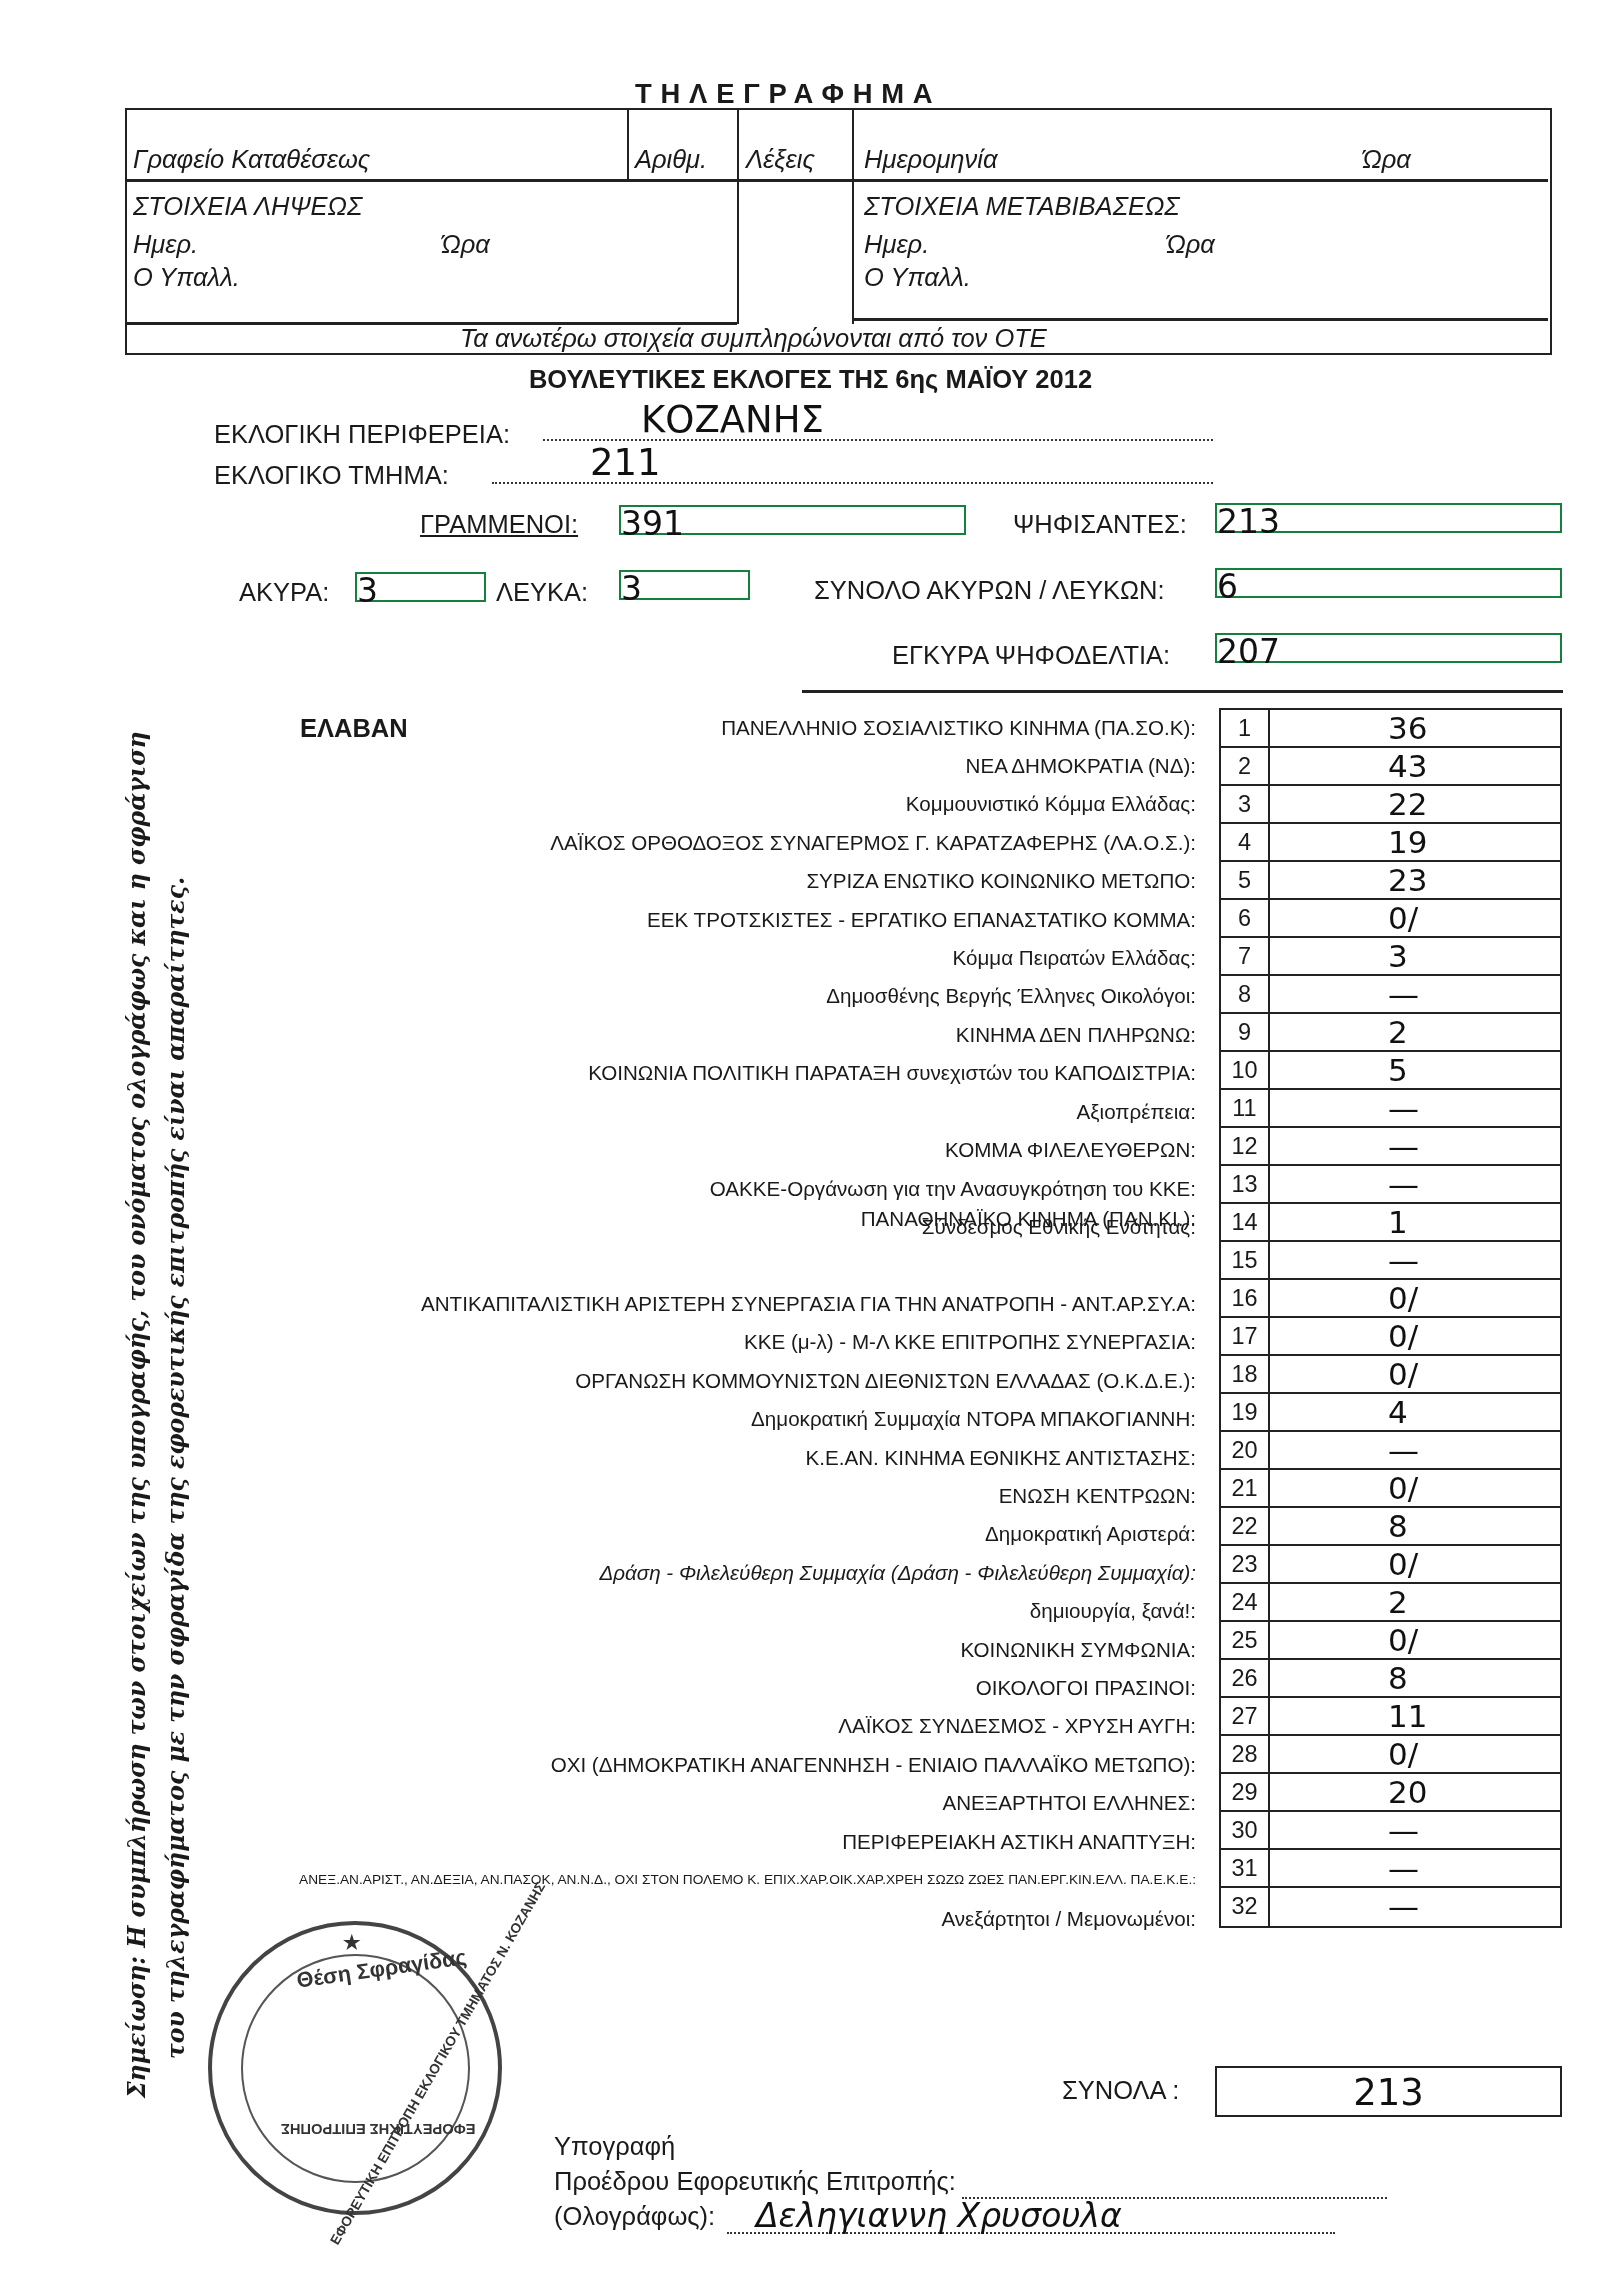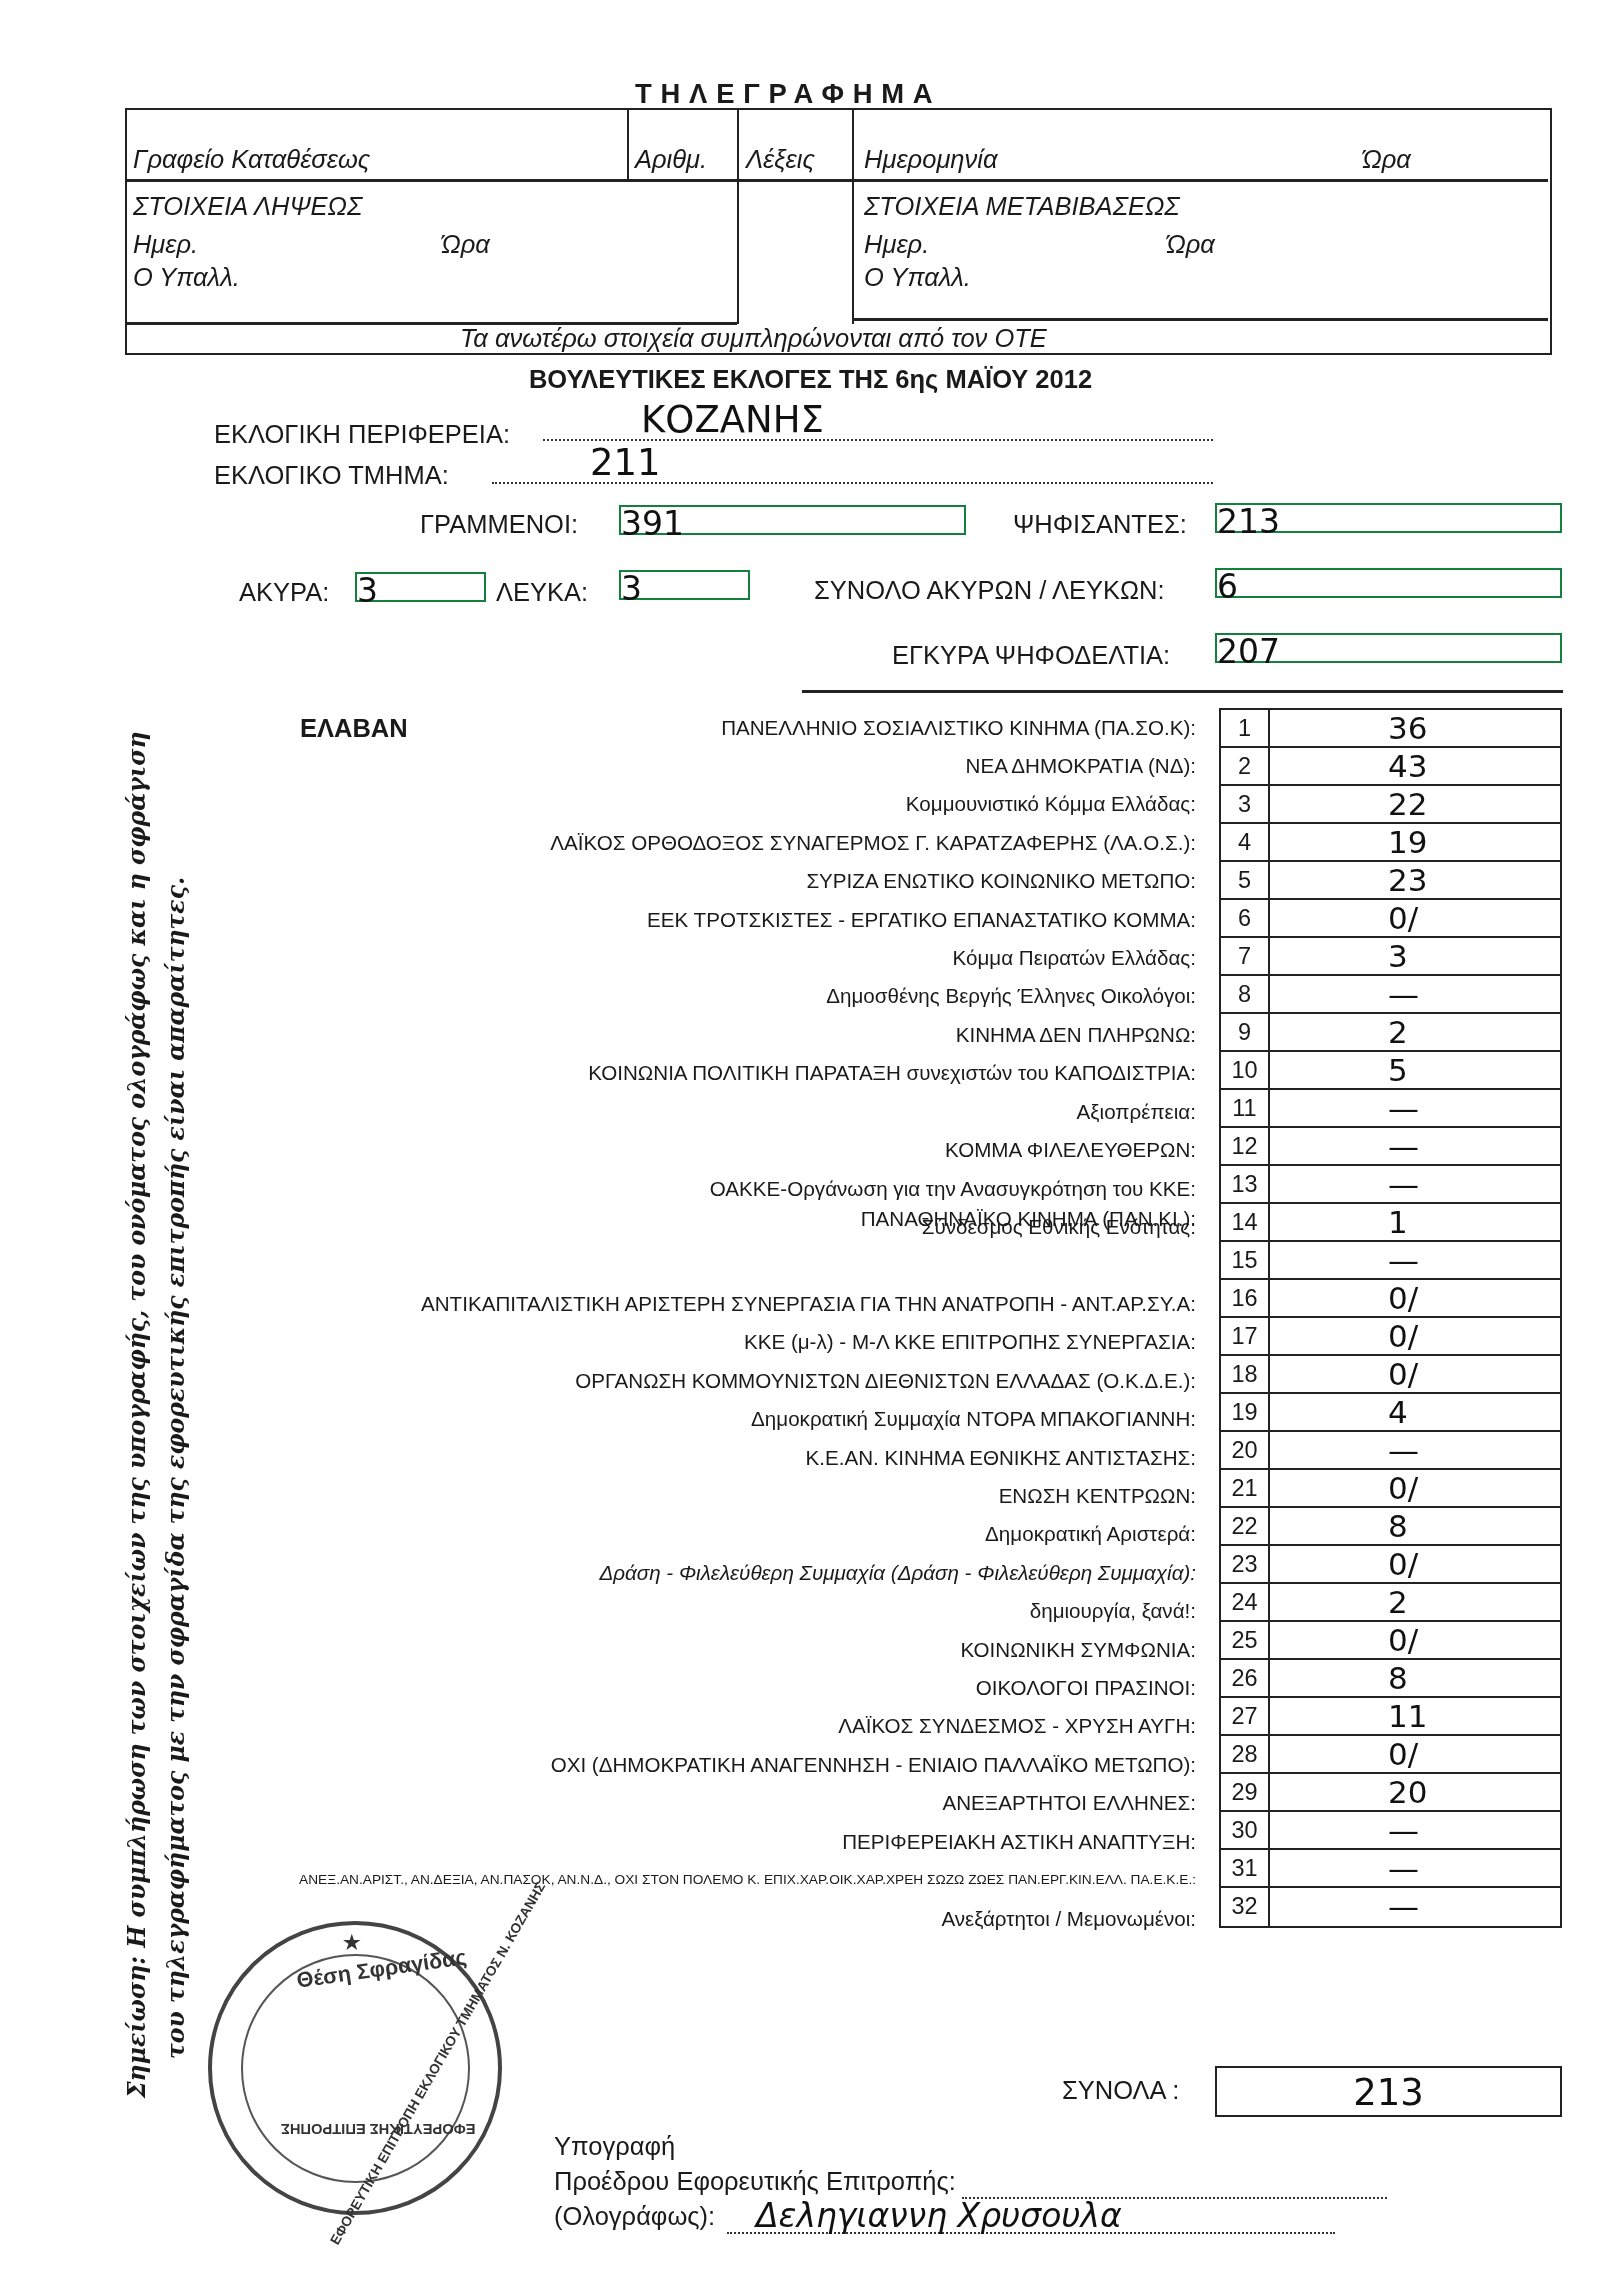--- a/index.html
+++ b/index.html
@@ -89,7 +89,7 @@
   <span class="hand" style="position:absolute;left:98px;top:-13.7px;font-size:37px;">211</span>
 </div>
 
-<span class="lbl" style="left:420px;top:510px;">ΓΡΑΜΜΕΝΟΙ:</span>
+<span class="lbl" style="left:420px;top:510px;text-decoration:underline;">ΓΡΑΜΜΕΝΟΙ:</span>
 <div class="vbox hand" style="left:619px;top:505px;width:347px;">391</div>
 
 <span class="lbl" style="left:1013px;top:510px;">ΨΗΦΙΣΑΝΤΕΣ:</span>

